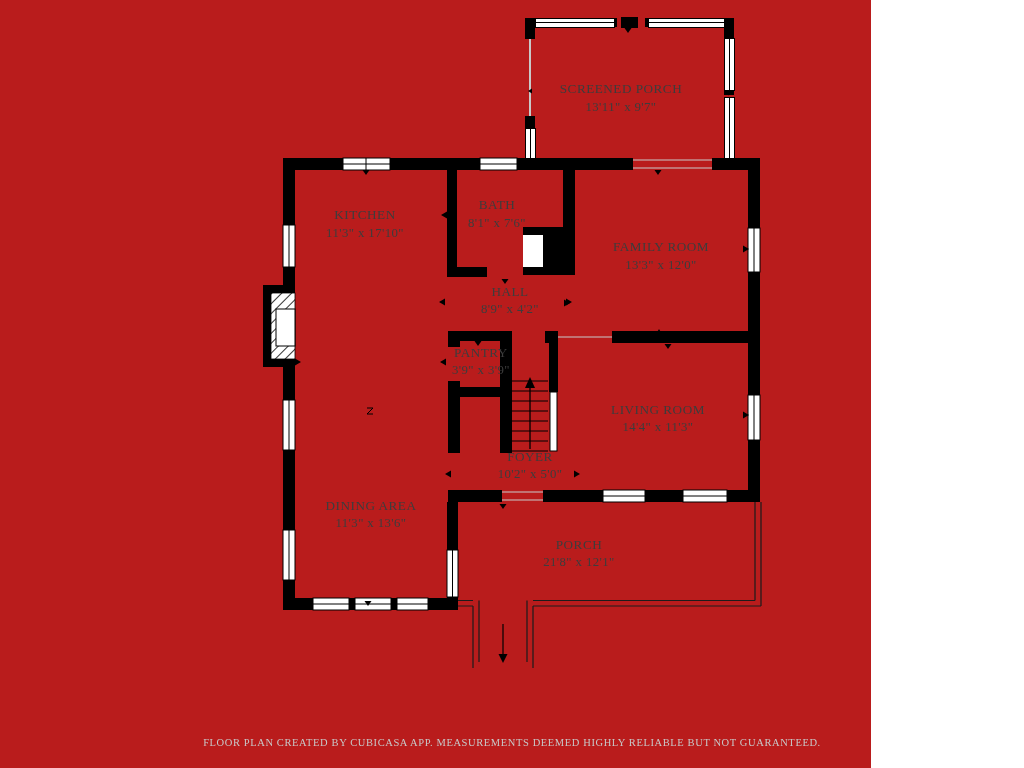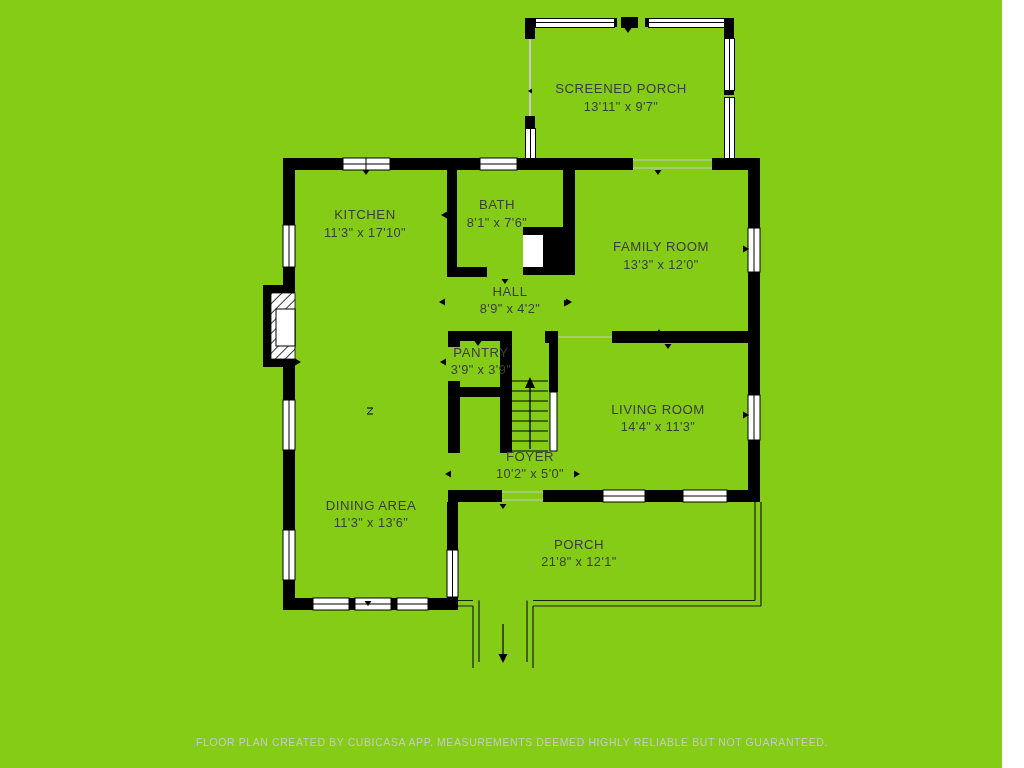--- a/index.html
+++ b/index.html
@@ -5,10 +5,10 @@
   html,body{margin:0;padding:0;background:#fff;}
   .stage{
     position:relative;
-    width:1002px;height:768px;
-    background:#84cc16;
+    width:871px;height:768px;
+    background:#b91c1c;
     overflow:hidden;
-    font-family:Liberation Sans, sans-serif;
+    font-family:Liberation Serif, serif;
   }
   svg{position:absolute;left:0;top:0;}
   .wall{fill:#000000;}

